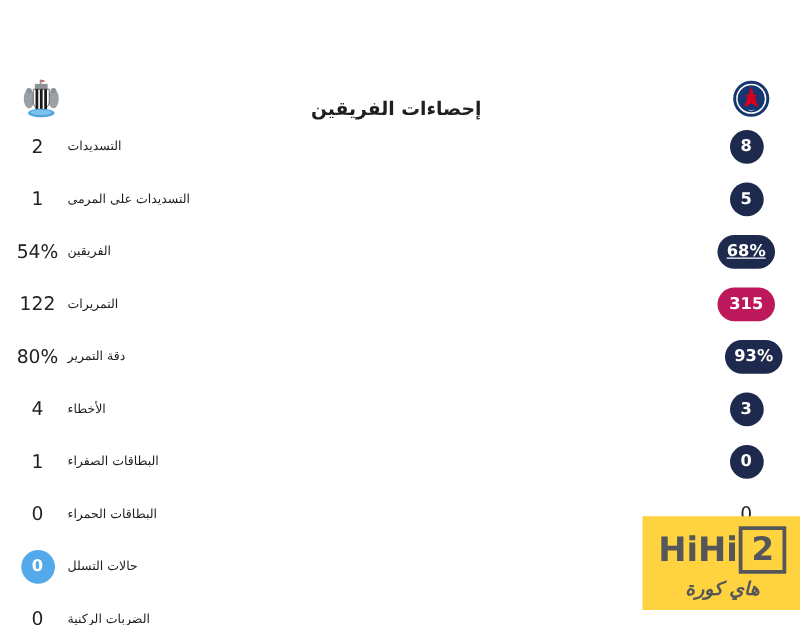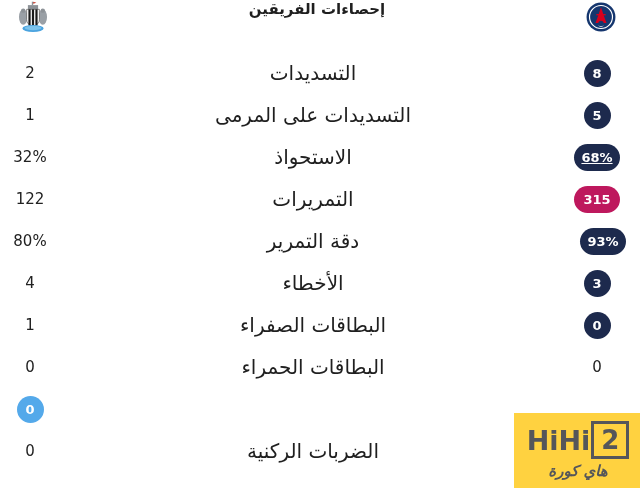--- a/index.html
+++ b/index.html
@@ -7,7 +7,7 @@
     width:640px;height:500px;background:#ffffff;position:relative;overflow:hidden;
     font-family:"DejaVu Sans","Liberation Sans",sans-serif;
   }
-  .header{display:flex;align-items:flex-start;height:52px;padding:0 22px 0 16px;}
+  .header{display:flex;align-items:flex-end;height:52px;padding:0 22px 0 16px;margin-top:44px;}
   .badge{width:34px;height:34px;flex:0 0 auto;}
   .title{flex:1;text-align:center;font-size:15px;font-weight:700;color:#1f1f1f;direction:rtl;}
   .rows{position:relative;}

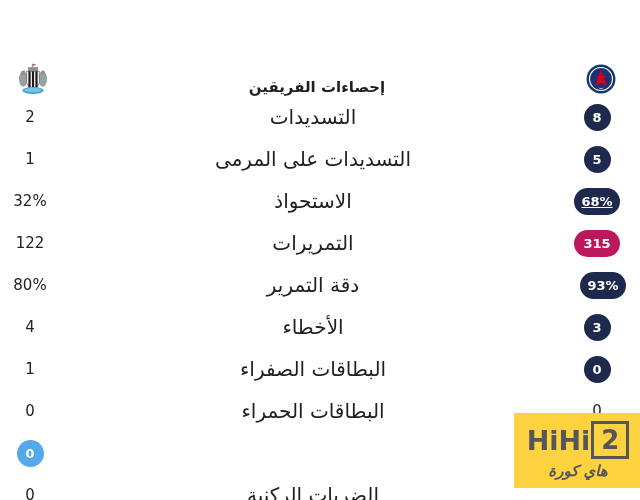--- a/index.html
+++ b/index.html
@@ -14,7 +14,7 @@
   .stat-row{display:flex;align-items:center;height:42px;padding:0 18px 0 6px;}
   .val-zone-left{width:48px;display:flex;justify-content:center;align-items:center;}
   .val-zone-right{width:50px;display:flex;justify-content:center;align-items:center;}
-  .stat-label{flex:1;text-align:center;font-size:20px;color:#1f1f1f;direction:rtl;}
+  .stat-label{flex:1;text-align:left;font-size:10px;color:#1f1f1f;direction:rtl;}
   .plain-val{font-size:15px;color:#222222;}
   .bubble{display:flex;align-items:center;justify-content:center;color:#ffffff;
           font-size:13px;font-weight:700;height:27px;border-radius:14px;}

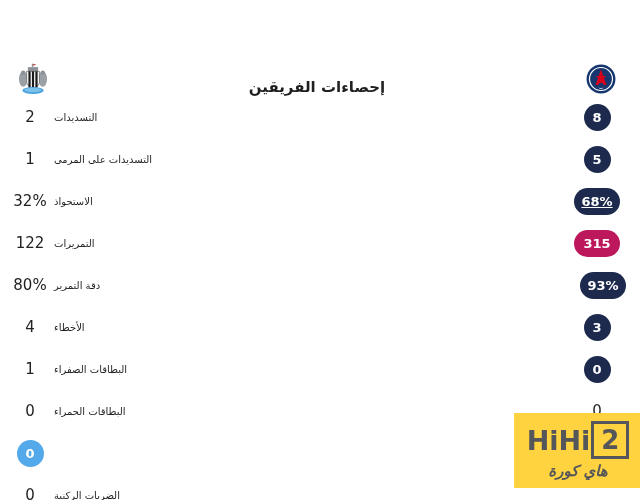--- a/index.html
+++ b/index.html
@@ -83,7 +83,7 @@
     </div>
     <div class="stat-row">
       <div class="val-zone-left">
-        <span class="plain-val">32%</span>
+        <span class="plain-val">54%</span>
       </div>
       <div class="stat-label">الاستحواذ</div>
       <div class="val-zone-right">

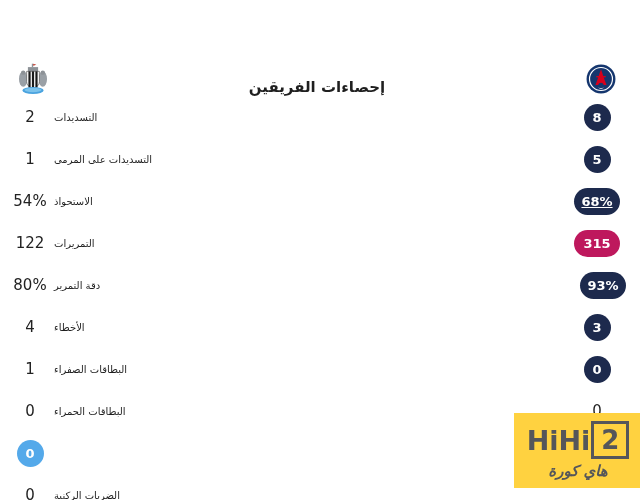--- a/index.html
+++ b/index.html
@@ -85,7 +85,7 @@
       <div class="val-zone-left">
         <span class="plain-val">54%</span>
       </div>
-      <div class="stat-label">الاستحواذ</div>
+      <div class="stat-label">الفريقين</div>
       <div class="val-zone-right">
         <span class="bubble pill" style="background: rgb(29, 42, 77); text-decoration: underline;">68%</span>
       </div>

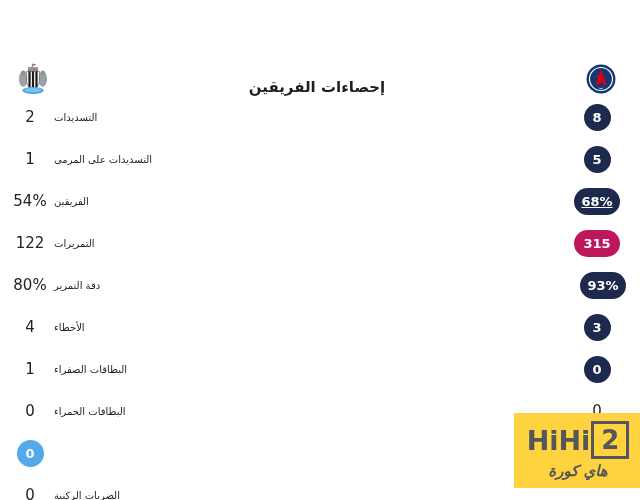--- a/index.html
+++ b/index.html
@@ -139,6 +139,7 @@
       <div class="val-zone-left">
         <span class="bubble circle" style="background: rgb(84, 169, 234);">0</span>
       </div>
+      <div class="stat-label">حالات التسلل</div>
       <div class="val-zone-right">
         <span class=""></span>
       </div>

